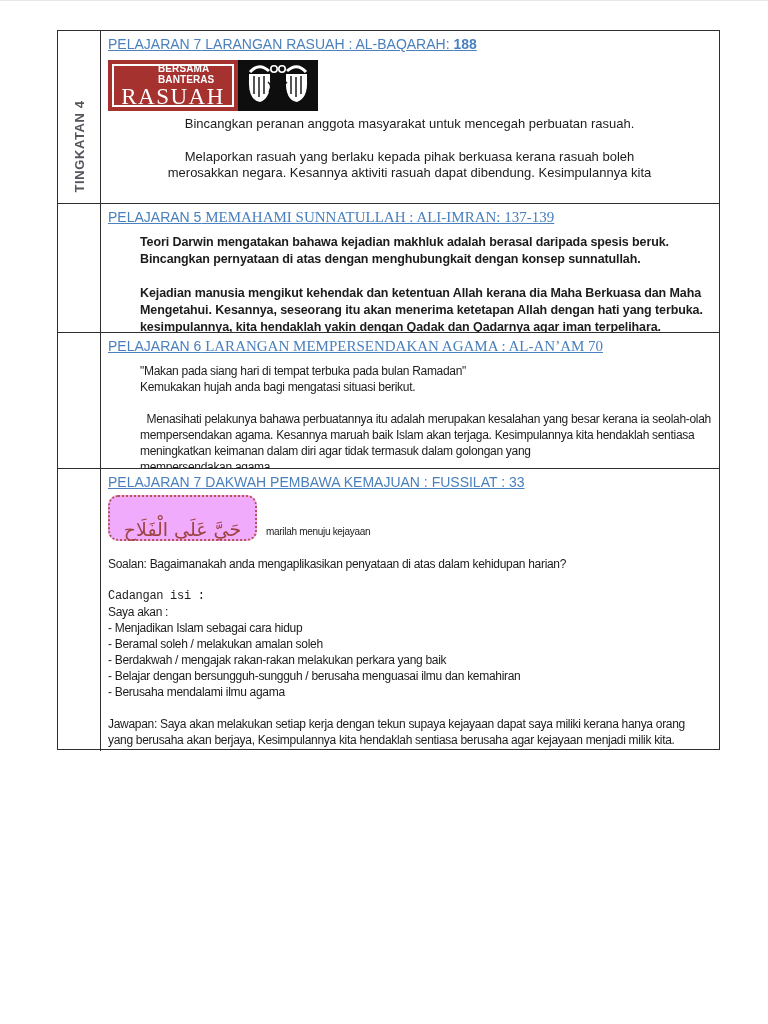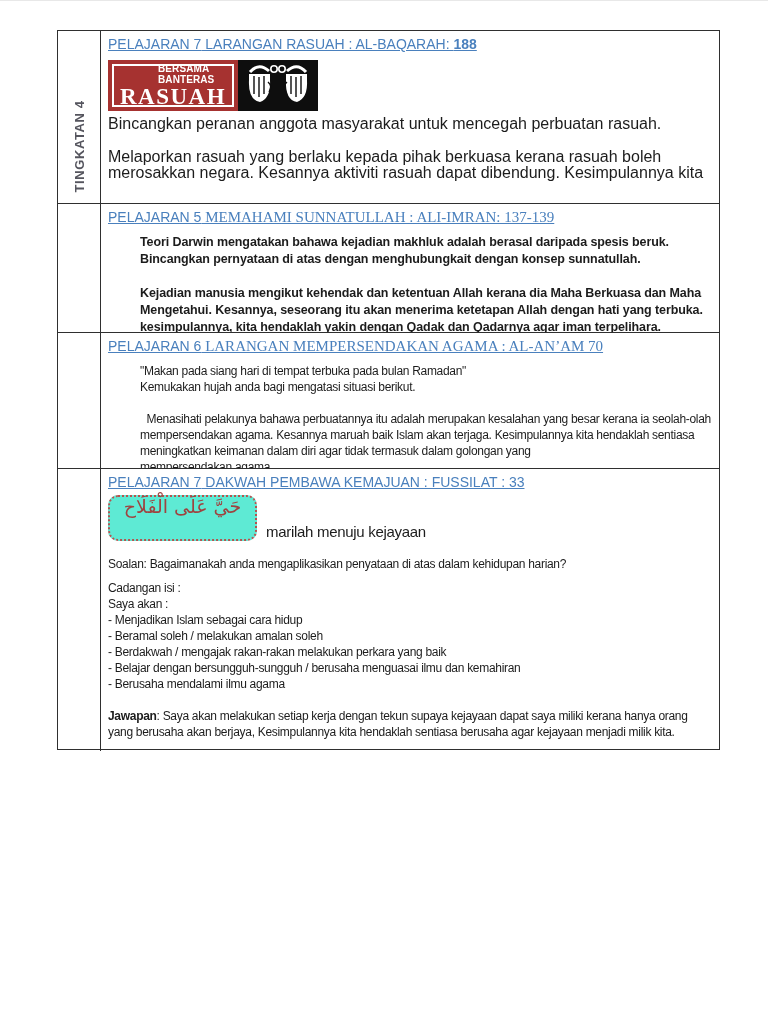--- a/index.html
+++ b/index.html
@@ -76,7 +76,7 @@
   .badge-top { font-size:10px; font-weight:bold; letter-spacing:0.1px; line-height:11px;padding-left:44px; }
   .badge-main {
     font-family:"Liberation Serif", serif;
-    font-size:23px; font-weight:bold; letter-spacing:1.5px; line-height:23px;
+    font-size:23px; font-weight:normal; letter-spacing:1.5px; line-height:23px;
   }
   .badge-black { width:80px; height:51px; }
   .badge-black svg { display:block; }

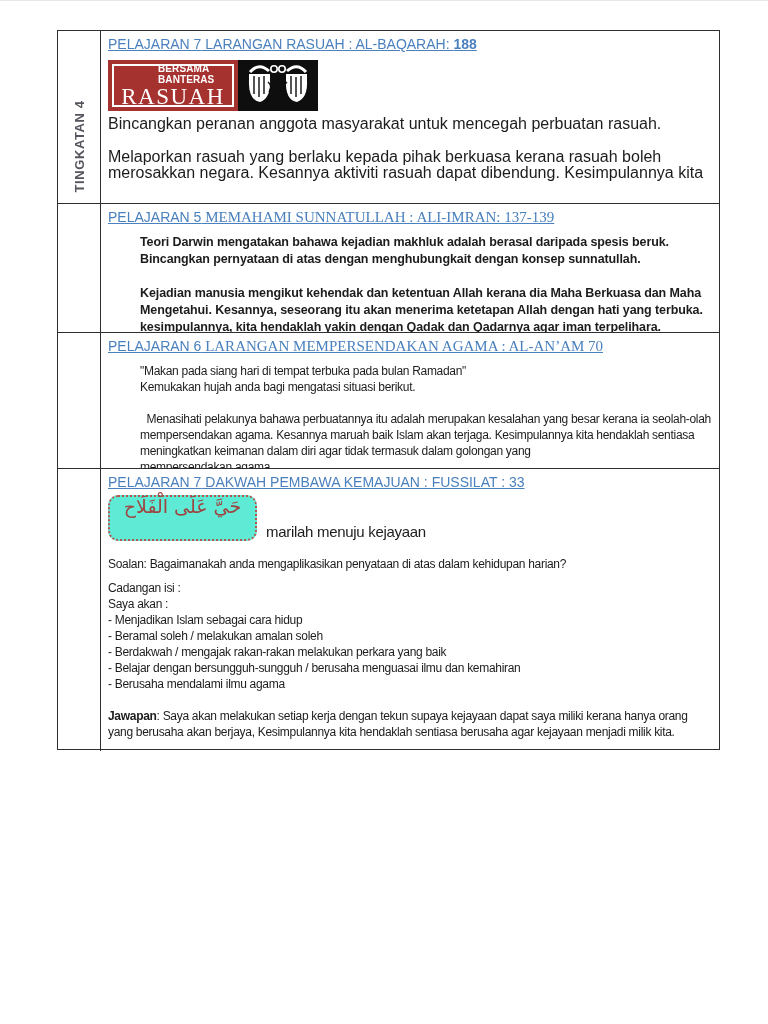--- a/index.html
+++ b/index.html
@@ -57,7 +57,7 @@
   .section-title .title-num { font-weight:bold;text-align:right; }
 
   .text-line { white-space:nowrap; }
-  .s1-text { font-size:16px; line-height:16.5px; }
+  .s1-text { font-size:13px; line-height:16.5px;text-align:center; }
   .s2-text { font-size:12.5px; line-height:17px; font-weight:bold; letter-spacing:-0.1px; }
   .s3-text, .s4-text { font-size:12px; line-height:16px; letter-spacing:-0.3px; }
   .para-gap-s1 { margin-top:16px; }

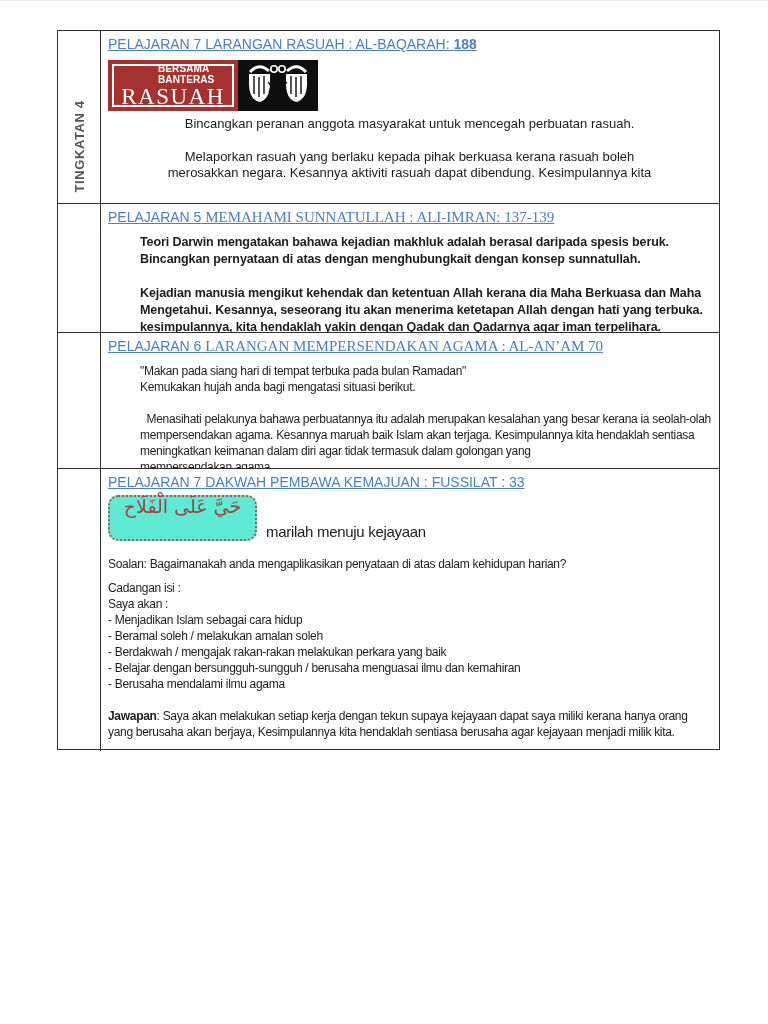--- a/index.html
+++ b/index.html
@@ -87,8 +87,8 @@
     width:149px; height:46px;
     border:2px dotted #b5534f; border-radius:10px;
     box-sizing:border-box;
-    display:flex; align-items:flex-start; justify-content:center;
-    background:#5eead4;
+    display:flex; align-items:flex-end; justify-content:center;
+    background:#f0abfc;
   }
   .arabic-text {
     color:#9e4340; font-size:19px;

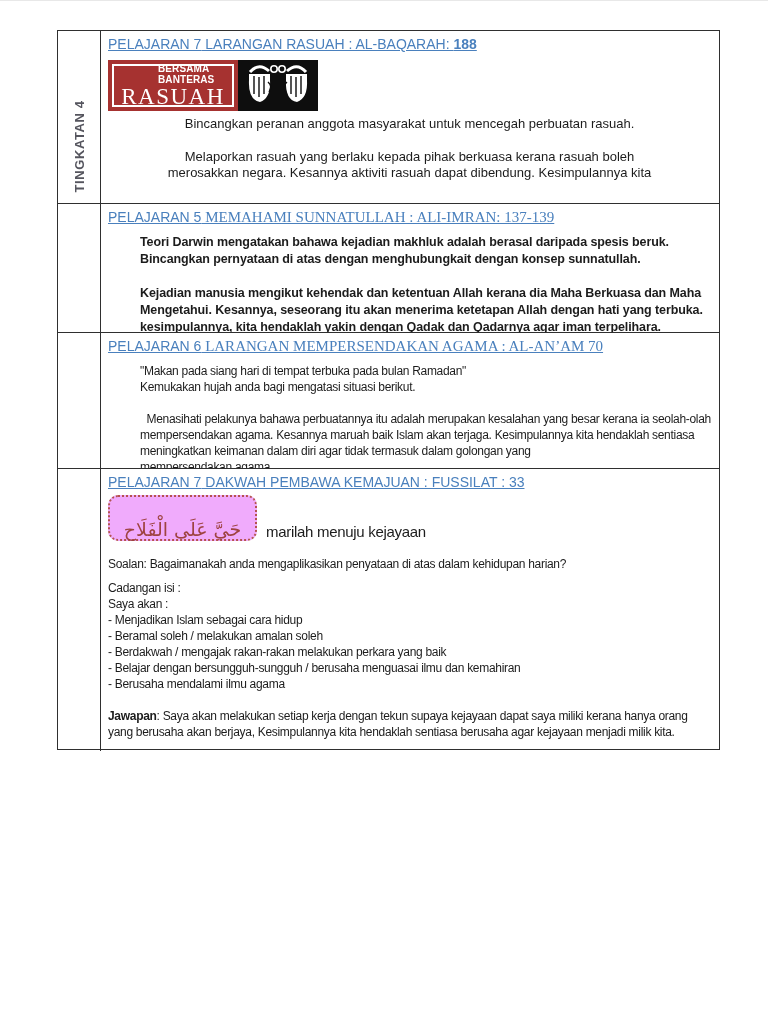--- a/index.html
+++ b/index.html
@@ -95,7 +95,7 @@
     font-family:"DejaVu Sans", sans-serif;
     direction:rtl; line-height:1;
   }
-  .arabic-caption { font-size:15px; letter-spacing:-0.3px; padding-bottom:1px; }
+  .arabic-caption { font-size:10px; letter-spacing:-0.3px; padding-bottom:1px; }
 
   .s4-soalan { margin-top:15px; }
   .s4-cadangan { margin-top:8px; }

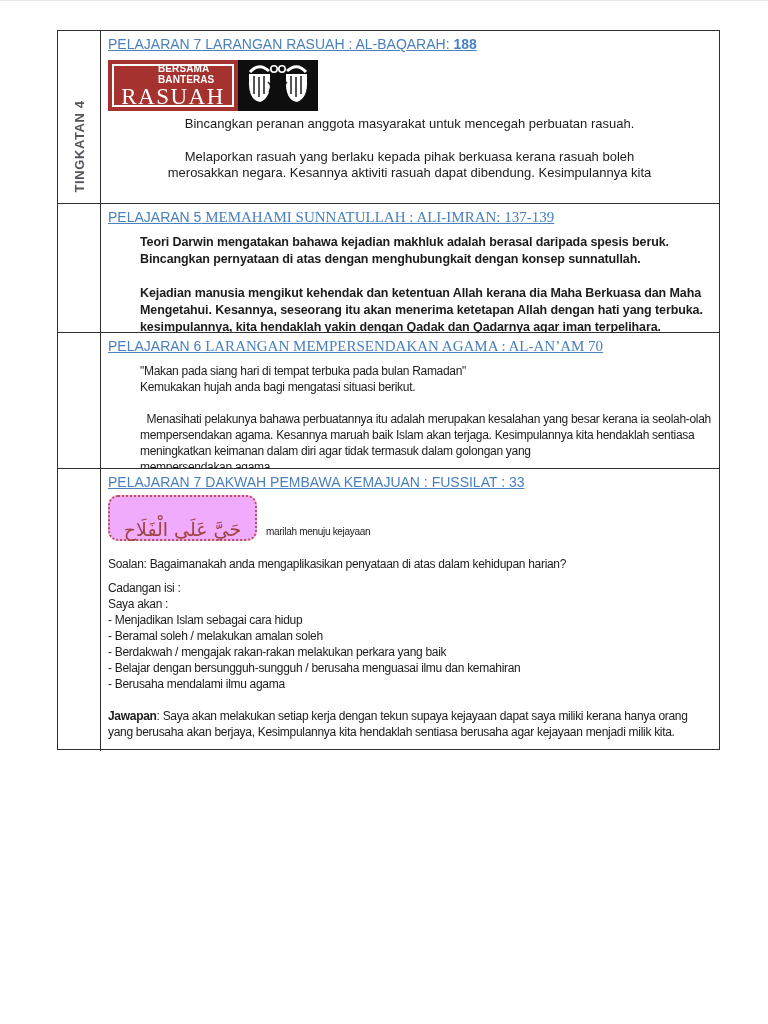--- a/index.html
+++ b/index.html
@@ -98,7 +98,7 @@
   .arabic-caption { font-size:10px; letter-spacing:-0.3px; padding-bottom:1px; }
 
   .s4-soalan { margin-top:15px; }
-  .s4-cadangan { margin-top:8px; }
+  .s4-cadangan { margin-top:16px;font-family:Liberation Mono, monospace; }
   .s4-jawapan { margin-top:16px; }
   .bold { font-weight:bold; }
 </style>

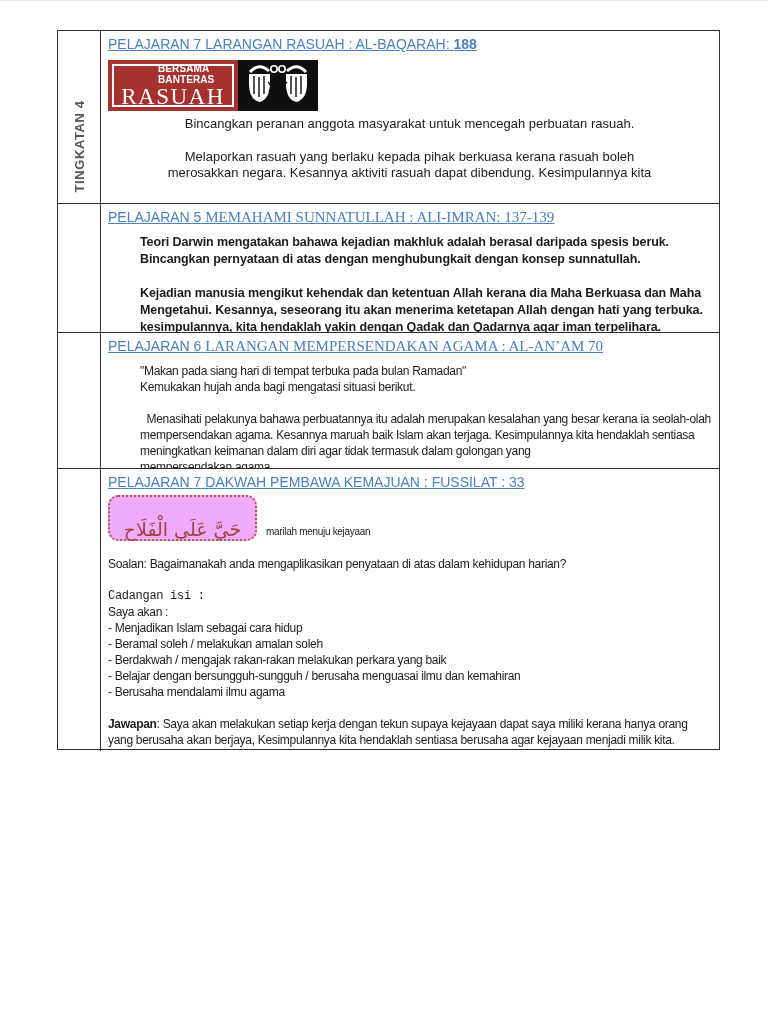--- a/index.html
+++ b/index.html
@@ -100,7 +100,7 @@
   .s4-soalan { margin-top:15px; }
   .s4-cadangan { margin-top:16px;font-family:Liberation Mono, monospace; }
   .s4-jawapan { margin-top:16px; }
-  .bold { font-weight:bold; }
+  .bold { font-weight:normal; }
 </style>
 </head>
 <body>

